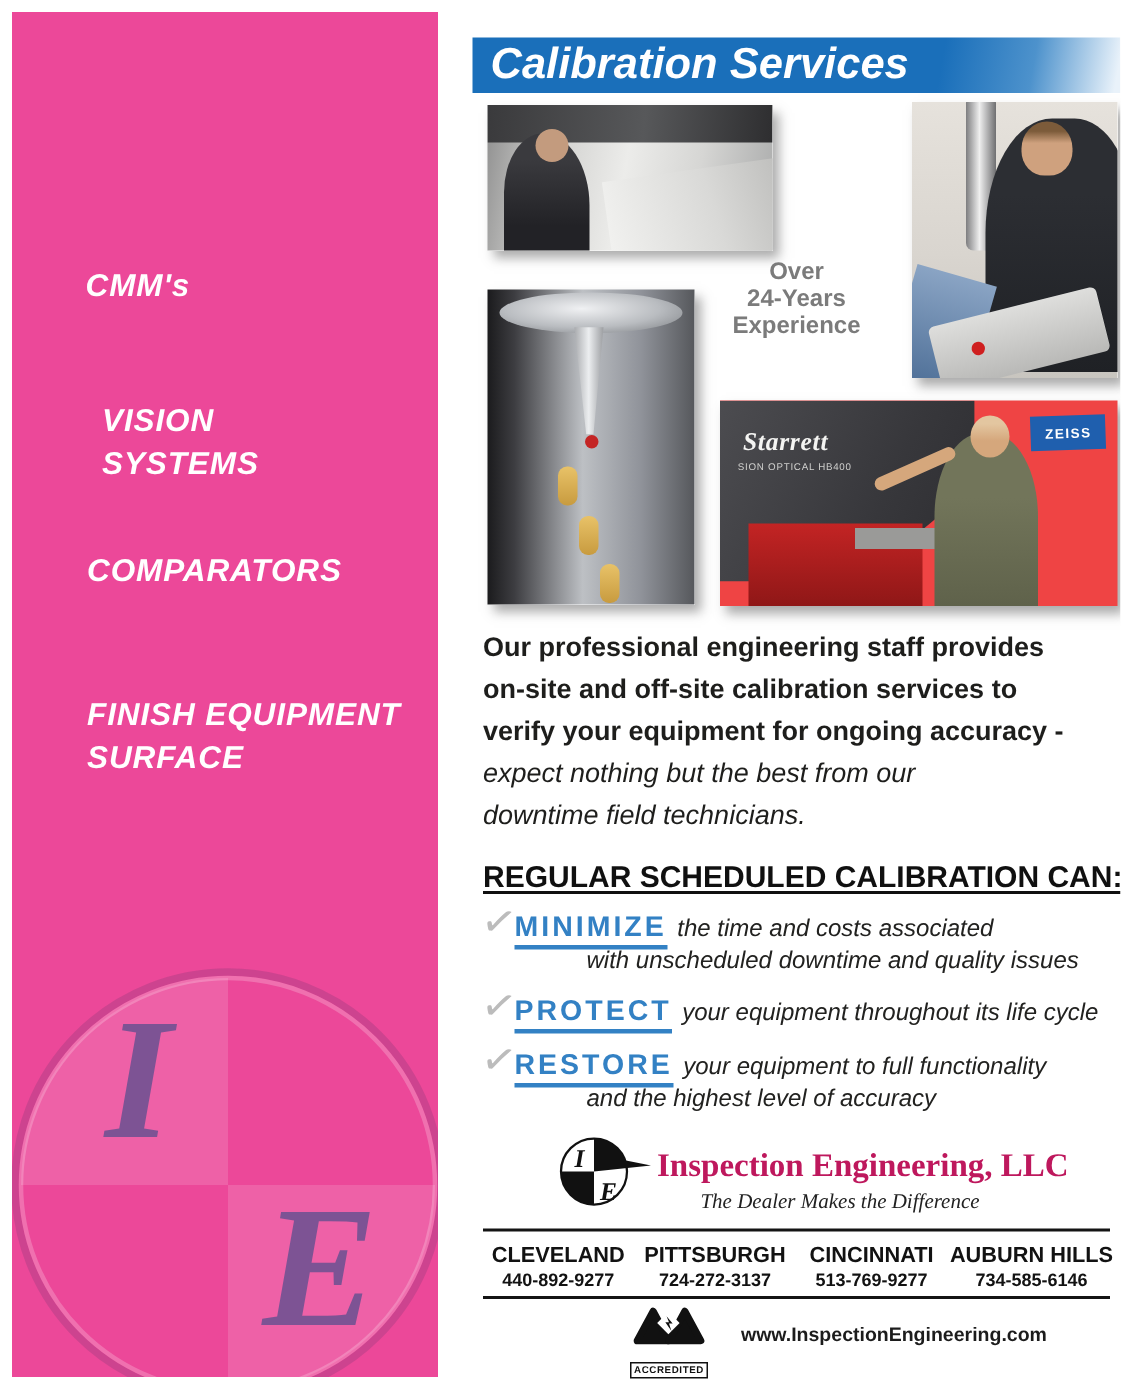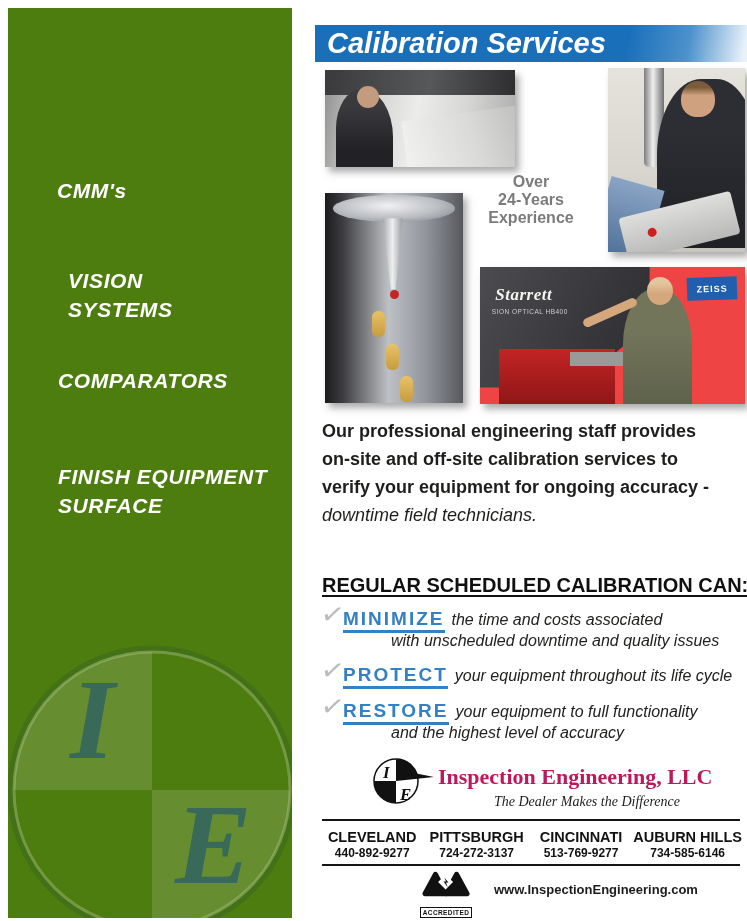--- a/index.html
+++ b/index.html
@@ -8,7 +8,7 @@
 
   
   .sidebar{position:absolute;left:8px;top:8px;width:284px;height:910px;
-           background:#4d7c0f;overflow:hidden;}
+           background:#ec4899;overflow:hidden;}
   .side-item{position:absolute;color:#ffffff;font-style:italic;font-weight:bold;
              font-size:21px;line-height:29px;letter-spacing:.6px;white-space:nowrap;}
   .si-1{left:49px;top:168px;}

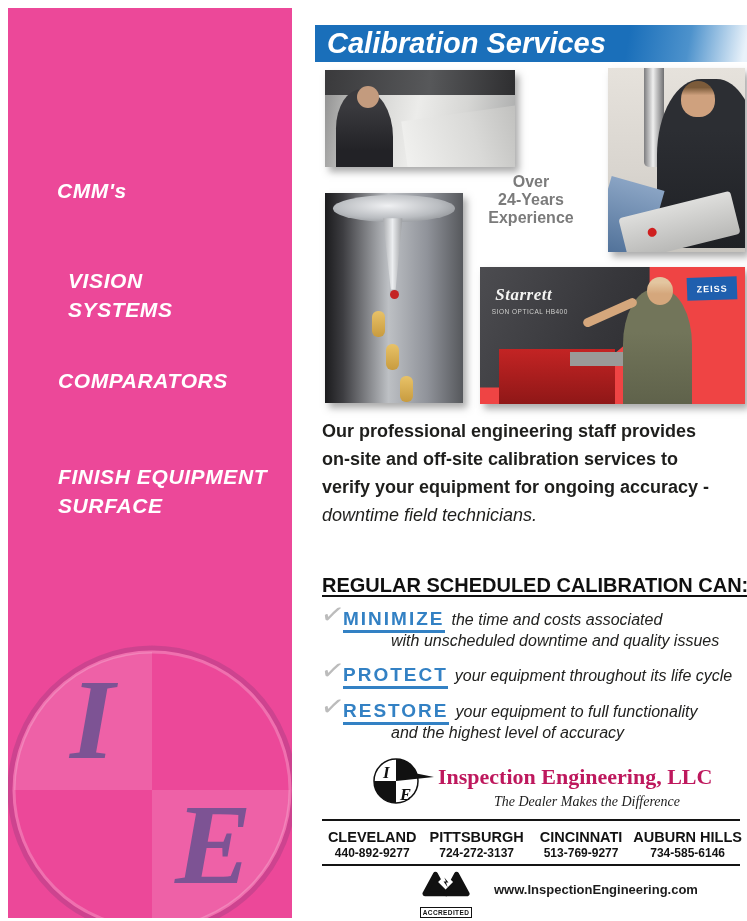--- a/index.html
+++ b/index.html
@@ -205,6 +205,7 @@
     <div class="b">Our professional engineering staff provides</div>
     <div class="b">on-site and off-site calibration services to</div>
     <div class="b">verify your equipment for ongoing accuracy -</div>
+    <div class="i">expect nothing but the best from our</div>
     <div class="i">downtime field technicians.</div>
   </div>
 

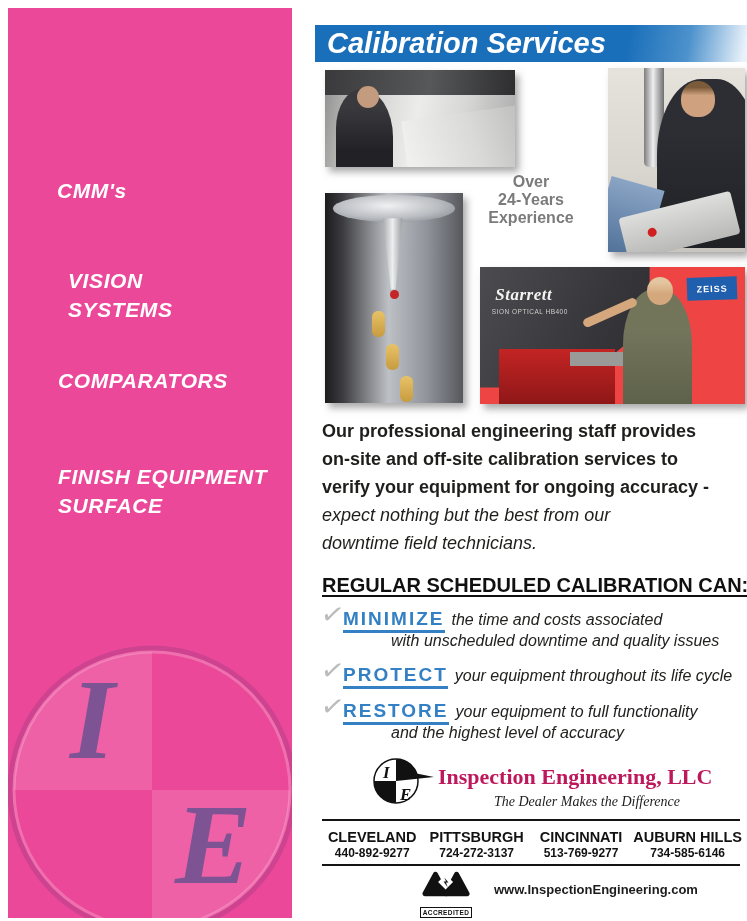--- a/index.html
+++ b/index.html
@@ -105,7 +105,7 @@
   .company-logo{position:absolute;left:372px;top:756px;}
   .company-name{position:absolute;left:438px;top:764px;font-family:"Liberation Serif",serif;
        font-weight:bold;font-size:22px;color:#be185d;white-space:nowrap;}
-  .company-tagline{position:absolute;left:440px;top:794px;width:240px;text-align:right;
+  .company-tagline{position:absolute;left:440px;top:794px;width:240px;text-align:center;
        font-family:"Liberation Serif",serif;font-style:italic;font-size:14px;color:#222222;
        white-space:nowrap;}
   .rule{position:absolute;left:322px;width:418px;height:2px;background:#141414;}

